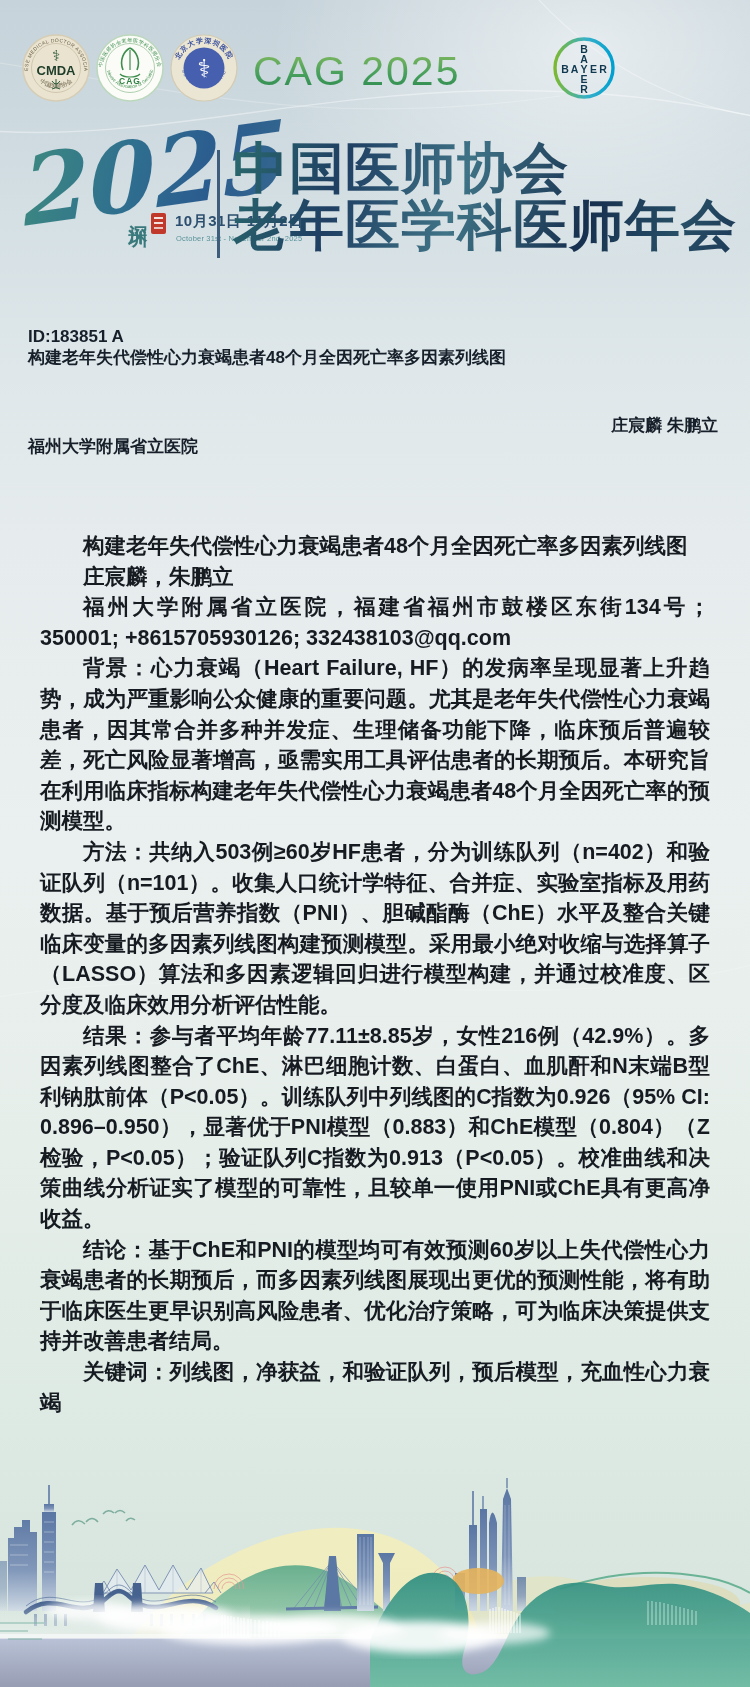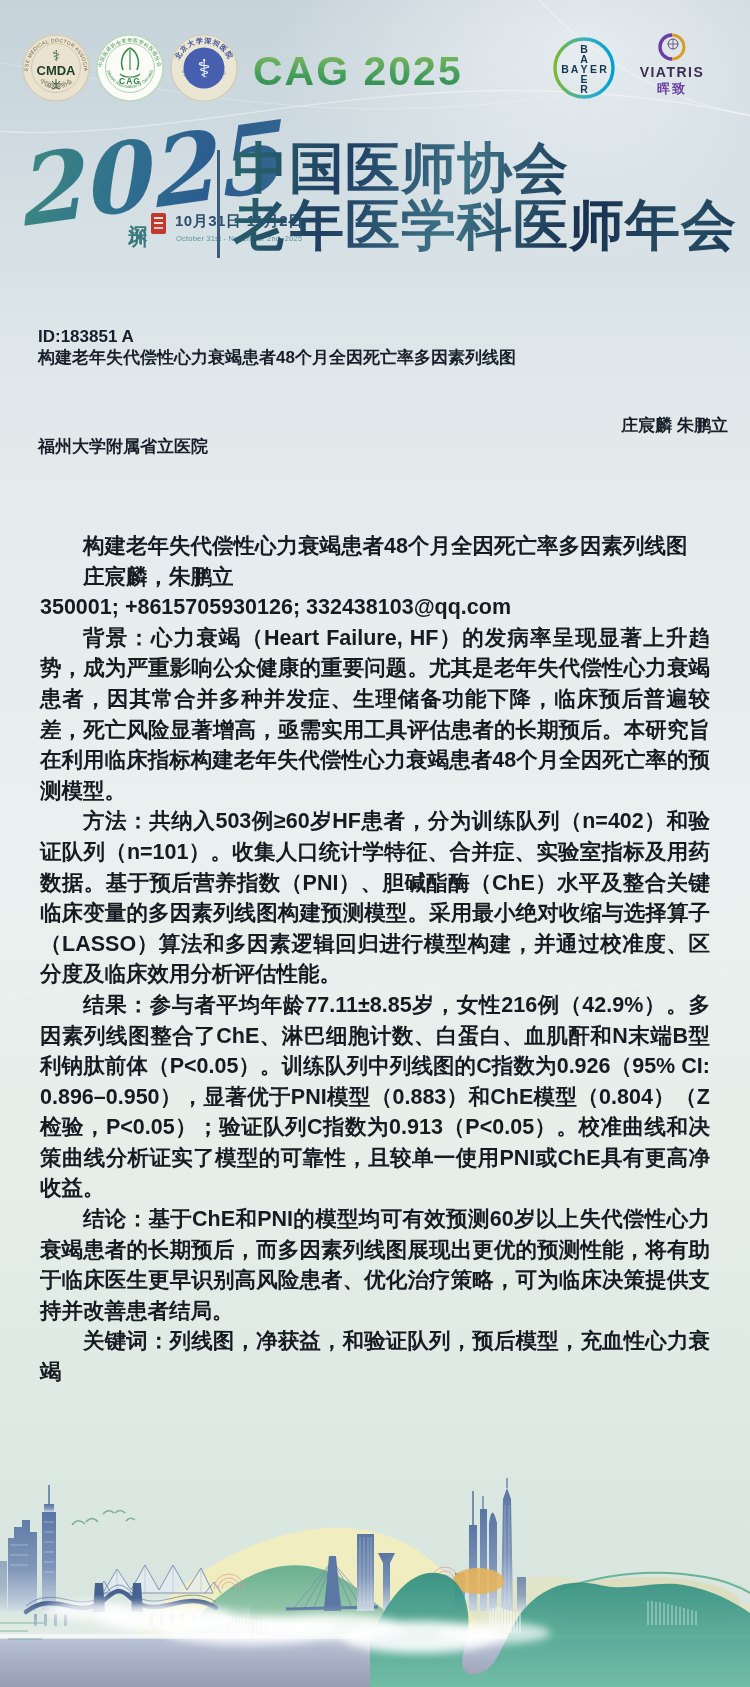--- a/index.html
+++ b/index.html
@@ -22,7 +22,7 @@
   .logo-cag{ left:96px; }
   .logo-hosp{ left:170px; }
   .wordmark{
-    position:absolute; left:253px; top:18px; font-size:41px; font-weight:700; letter-spacing:2px;
+    position:absolute; left:253px; top:18px; font-size:41px; font-weight:400; letter-spacing:2px;
     background:linear-gradient(180deg,#7ab55e 15%,#47a05c 55%,#2e8a50 90%);
     -webkit-background-clip:text; background-clip:text; color:transparent;
   }

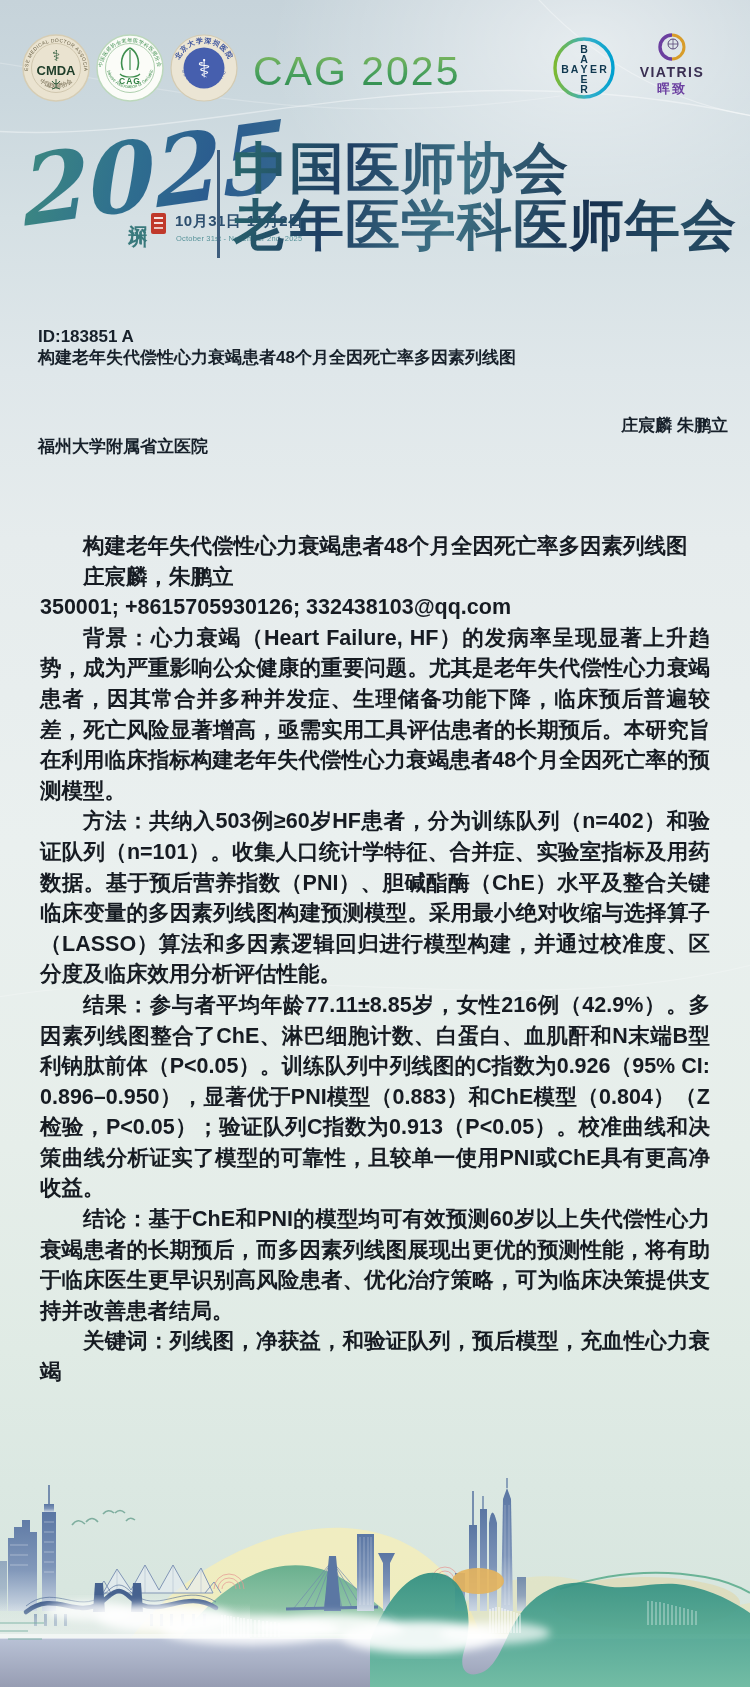--- a/index.html
+++ b/index.html
@@ -152,16 +152,6 @@
       </g>
     </svg>
 
-    <div class="viatris">
-      <svg width="30" height="30" viewBox="0 0 30 30" style="display:block;margin:0 auto;">
-        <path d="M15,3 A12,12 0 0 1 27,15 A12,12 0 0 1 15,27" fill="none" stroke="#d89c2a" stroke-width="3"></path>
-        <path d="M15,27 A12,12 0 0 1 3,15 A12,12 0 0 1 15,3" fill="none" stroke="#6b3fa0" stroke-width="3.4"></path>
-        <circle cx="16" cy="12" r="5" fill="none" stroke="#5a4a7a" stroke-width="1"></circle>
-        <path d="M11,12 h10 M16,7 v10" stroke="#5a4a7a" stroke-width=".8"></path>
-      </svg>
-      <div class="viatris-name">VIATRIS</div>
-      <div class="viatris-cn">晖致</div>
-    </div>
   </div>
 
   <div class="banner">

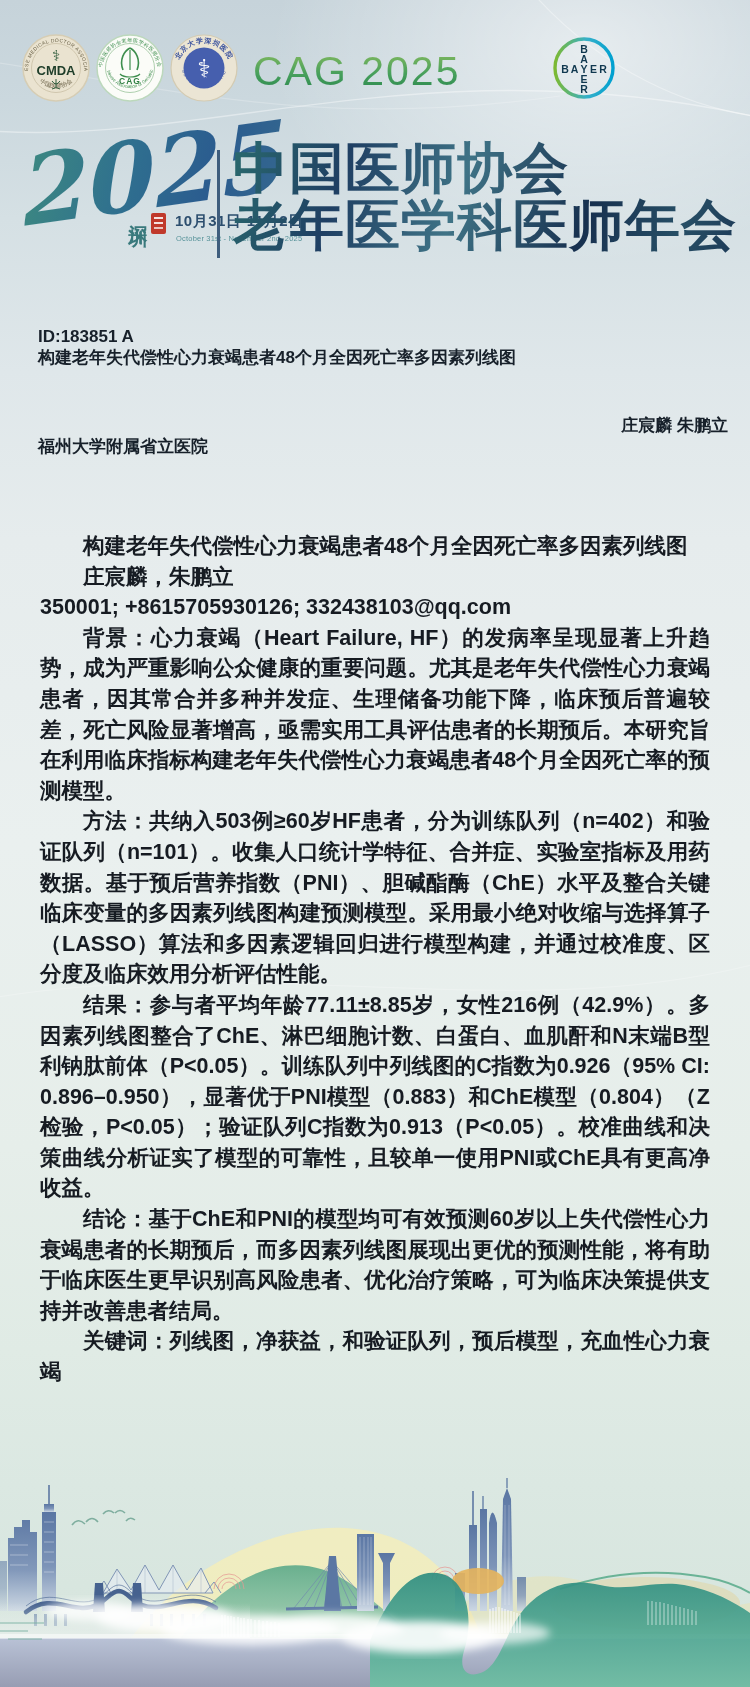--- a/index.html
+++ b/index.html
@@ -55,7 +55,7 @@
   }
 
   
-  .meta{ position:absolute; left:38px; top:326px; width:690px; z-index:2;
+  .meta{ position:absolute; left:28px; top:326px; width:690px; z-index:2;
     font-size:17px; font-weight:bold; line-height:21px; color:#17202a; }
   .meta .gap{ margin-top:47px;text-align:right; }
 

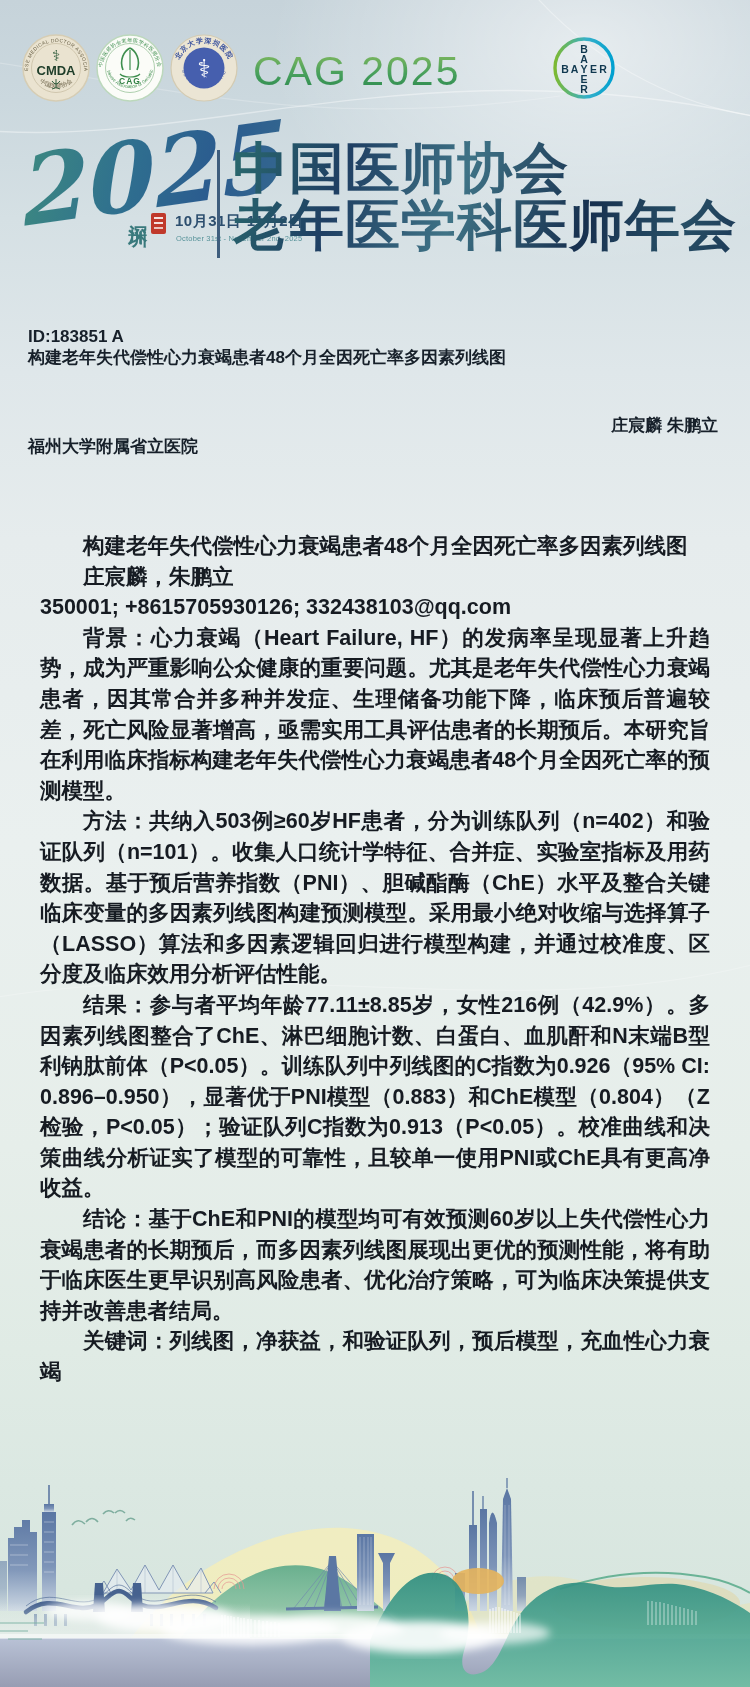--- a/index.html
+++ b/index.html
@@ -177,6 +177,7 @@
   <div class="abstract">
     <p>构建老年失代偿性心力衰竭患者48个月全因死亡率多因素列线图</p>
     <p>庄宸麟，朱鹏立</p>
+    <p class="spread">福州大学附属省立医院，福建省福州市鼓楼区东街134号；</p>
     <p style="text-indent:0;">350001; +8615705930126; 332438103@qq.com</p>
     <p>背景：心力衰竭（Heart Failure, HF）的发病率呈现显著上升趋势，成为严重影响公众健康的重要问题。尤其是老年失代偿性心力衰竭患者，因其常合并多种并发症、生理储备功能下降，临床预后普遍较差，死亡风险显著增高，亟需实用工具评估患者的长期预后。本研究旨在利用临床指标构建老年失代偿性心力衰竭患者48个月全因死亡率的预测模型。</p>
     <p>方法：共纳入503例≥60岁HF患者，分为训练队列（n=402）和验证队列（n=101）。收集人口统计学特征、合并症、实验室指标及用药数据。基于预后营养指数（PNI）、胆碱酯酶（ChE）水平及整合关键临床变量的多因素列线图构建预测模型。采用最小绝对收缩与选择算子（LASSO）算法和多因素逻辑回归进行模型构建，并通过校准度、区分度及临床效用分析评估性能。</p>

